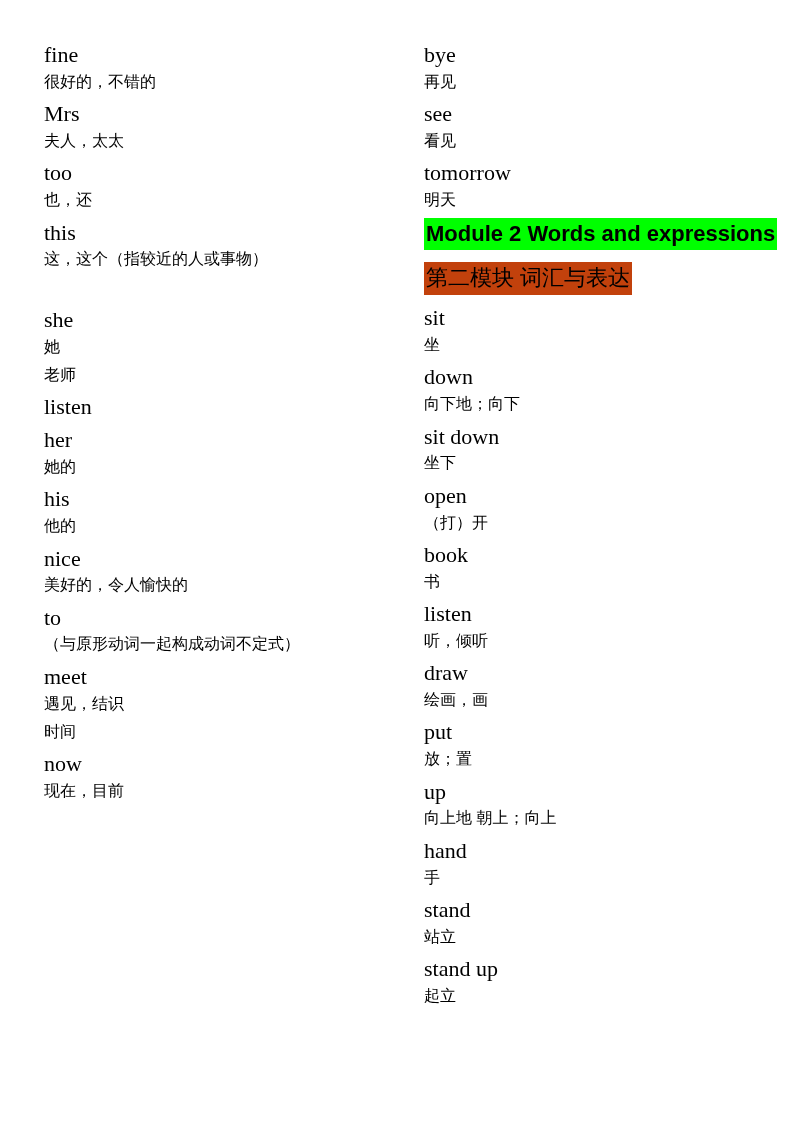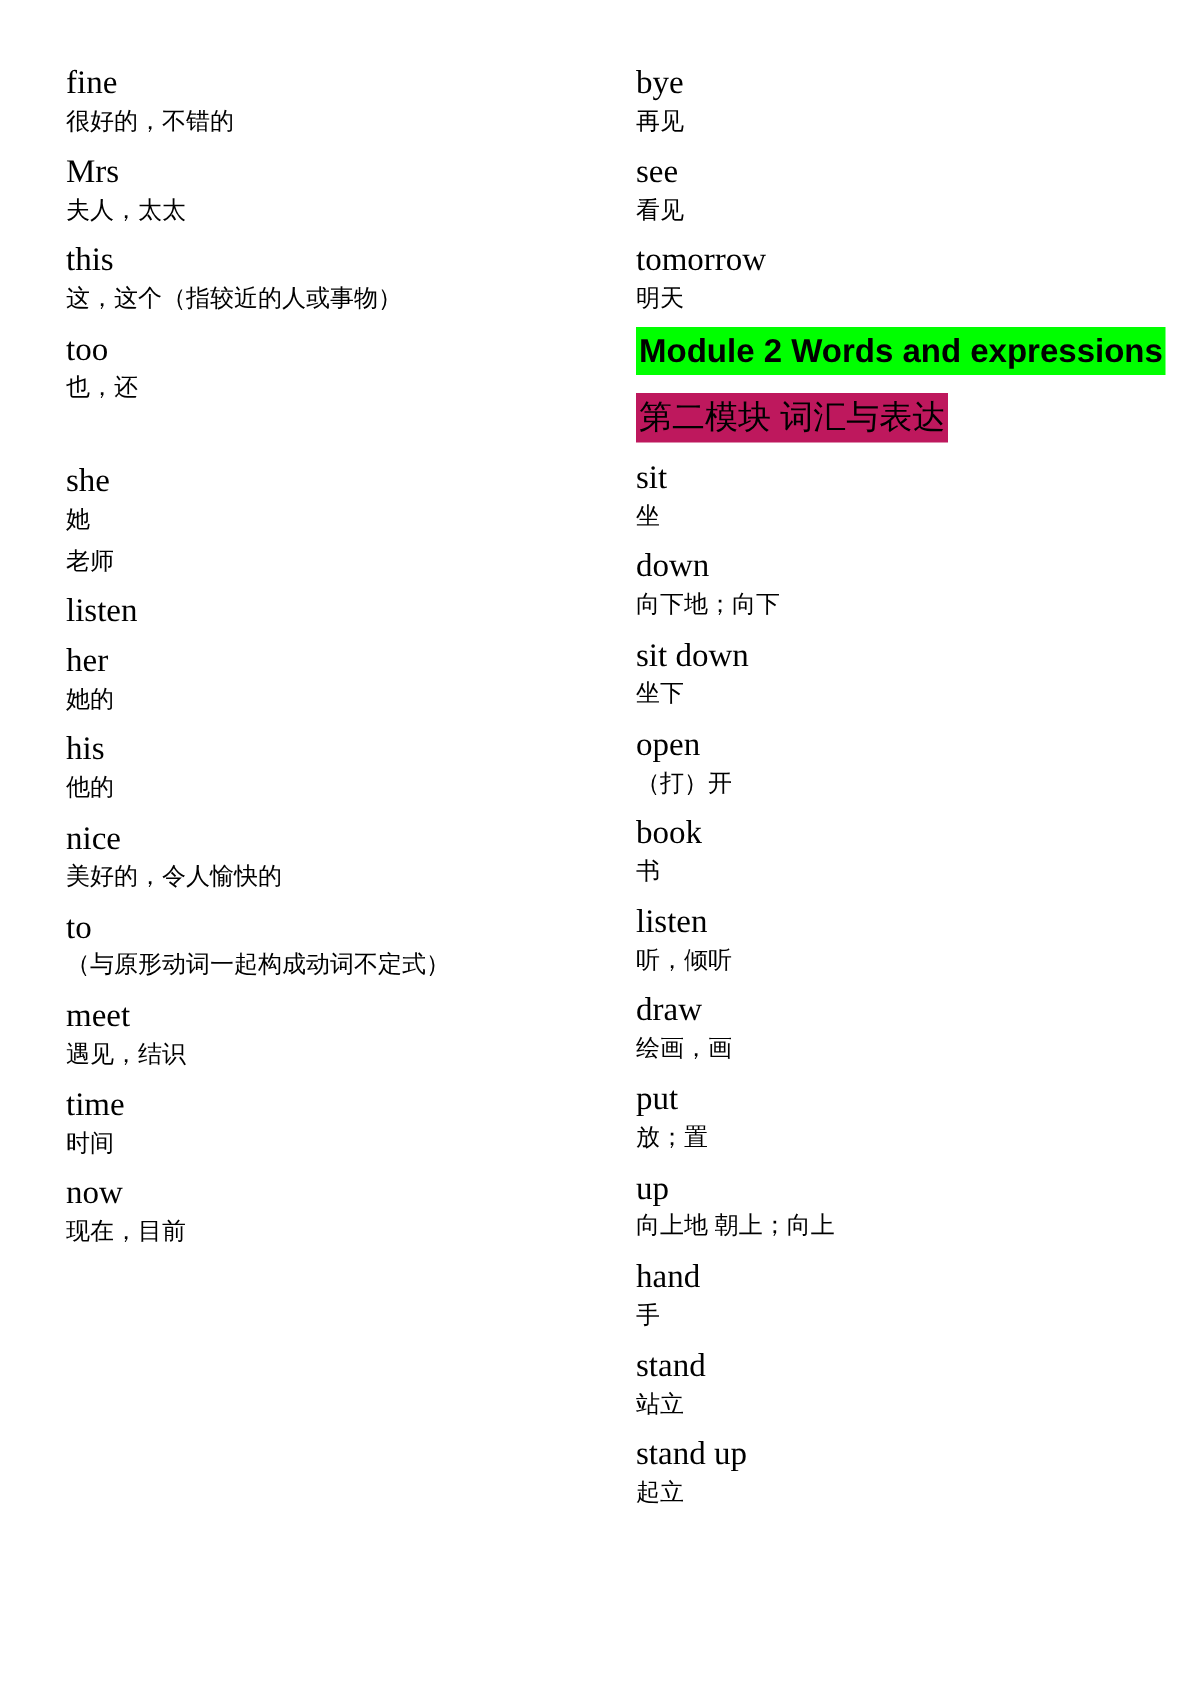--- a/index.html
+++ b/index.html
@@ -78,12 +78,12 @@
         <span class="word-zh">夫人，太太</span>
       </div>
       <div class="word-entry">
+        <span class="word-en">too</span>
+        <span class="word-zh">也，还</span>
+      </div>
+      <div class="word-entry">
         <span class="word-en">this</span>
         <span class="word-zh">这，这个（指较近的人或事物）</span>
-      </div>
-      <div class="word-entry">
-        <span class="word-en">too</span>
-        <span class="word-zh">也，还</span>
       </div>
       <div class="section-gap"></div>
       <div class="word-entry">

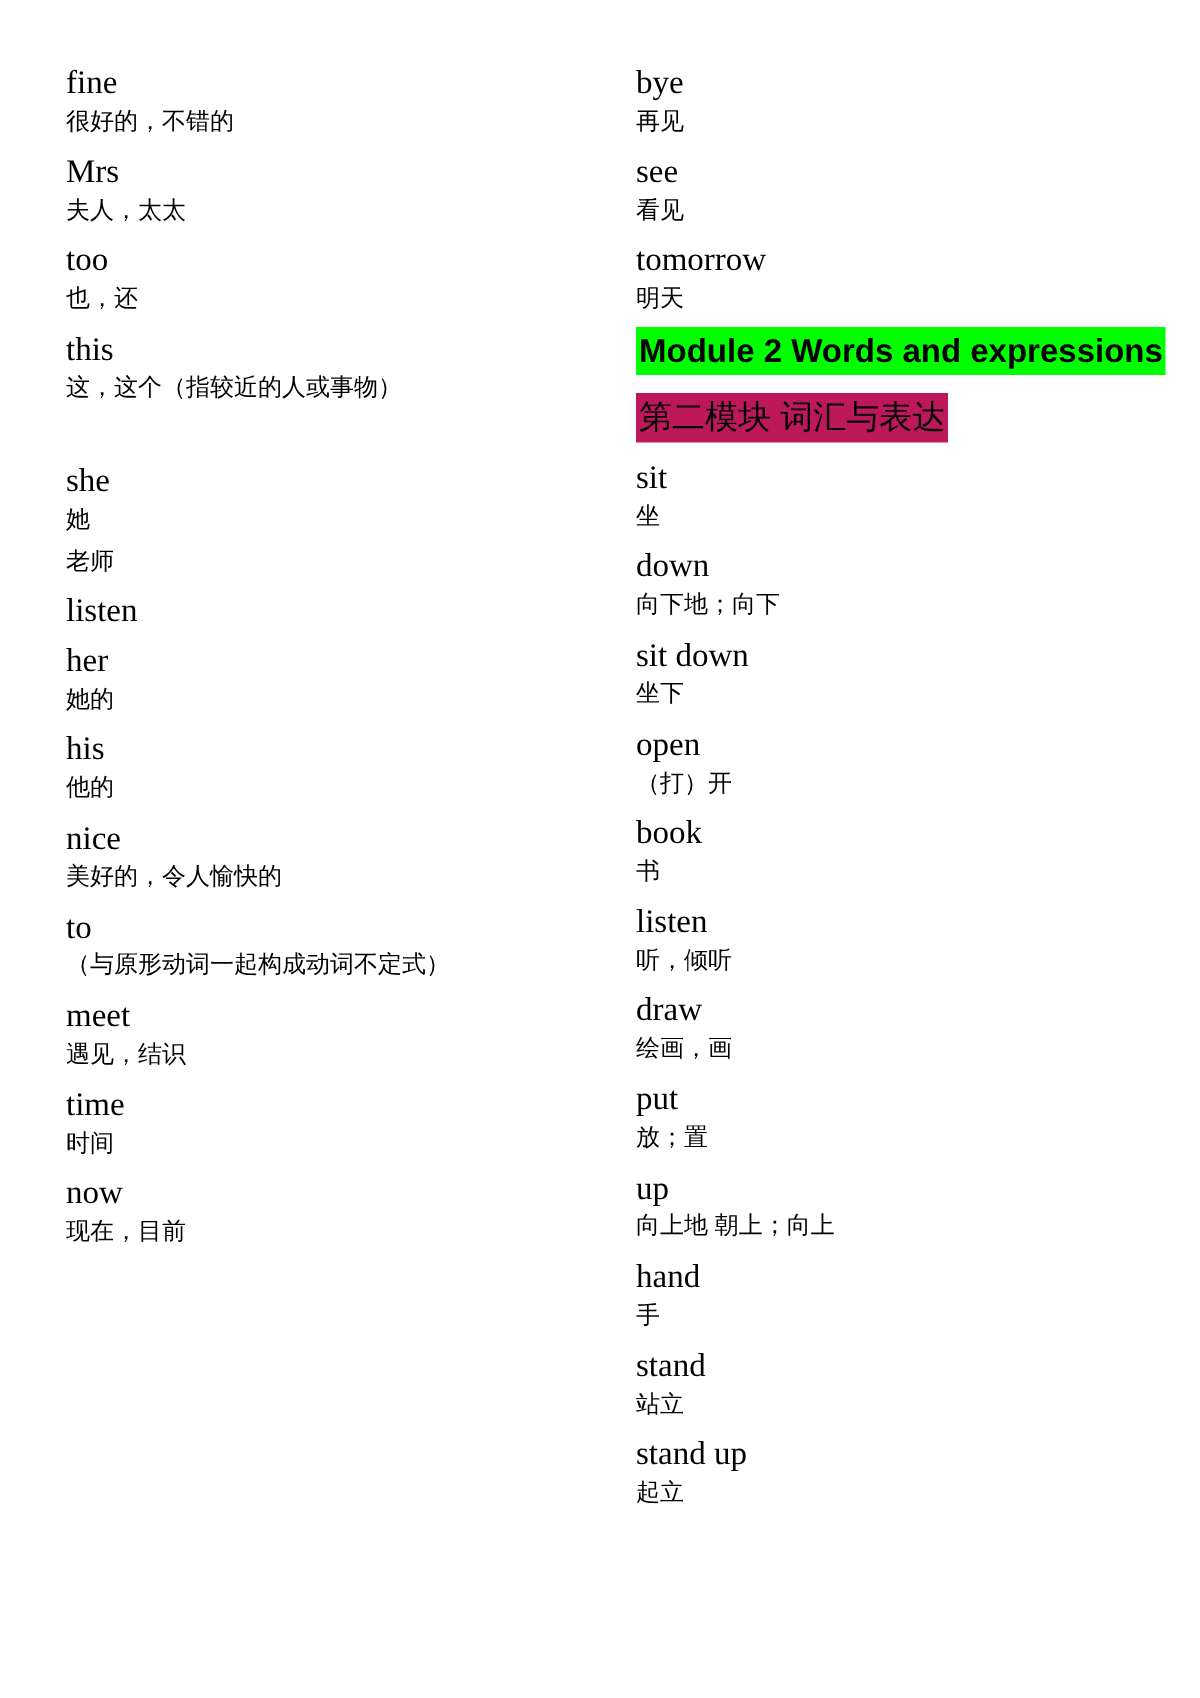--- a/index.html
+++ b/index.html
@@ -56,7 +56,7 @@
       margin-bottom: 12px;
     }
     .module-header-zh {
-      background-color: #be185d;
+      background-color: #c2410c;
       display: inline-block;
       padding: 1px 2px;
       font-size: 22px;

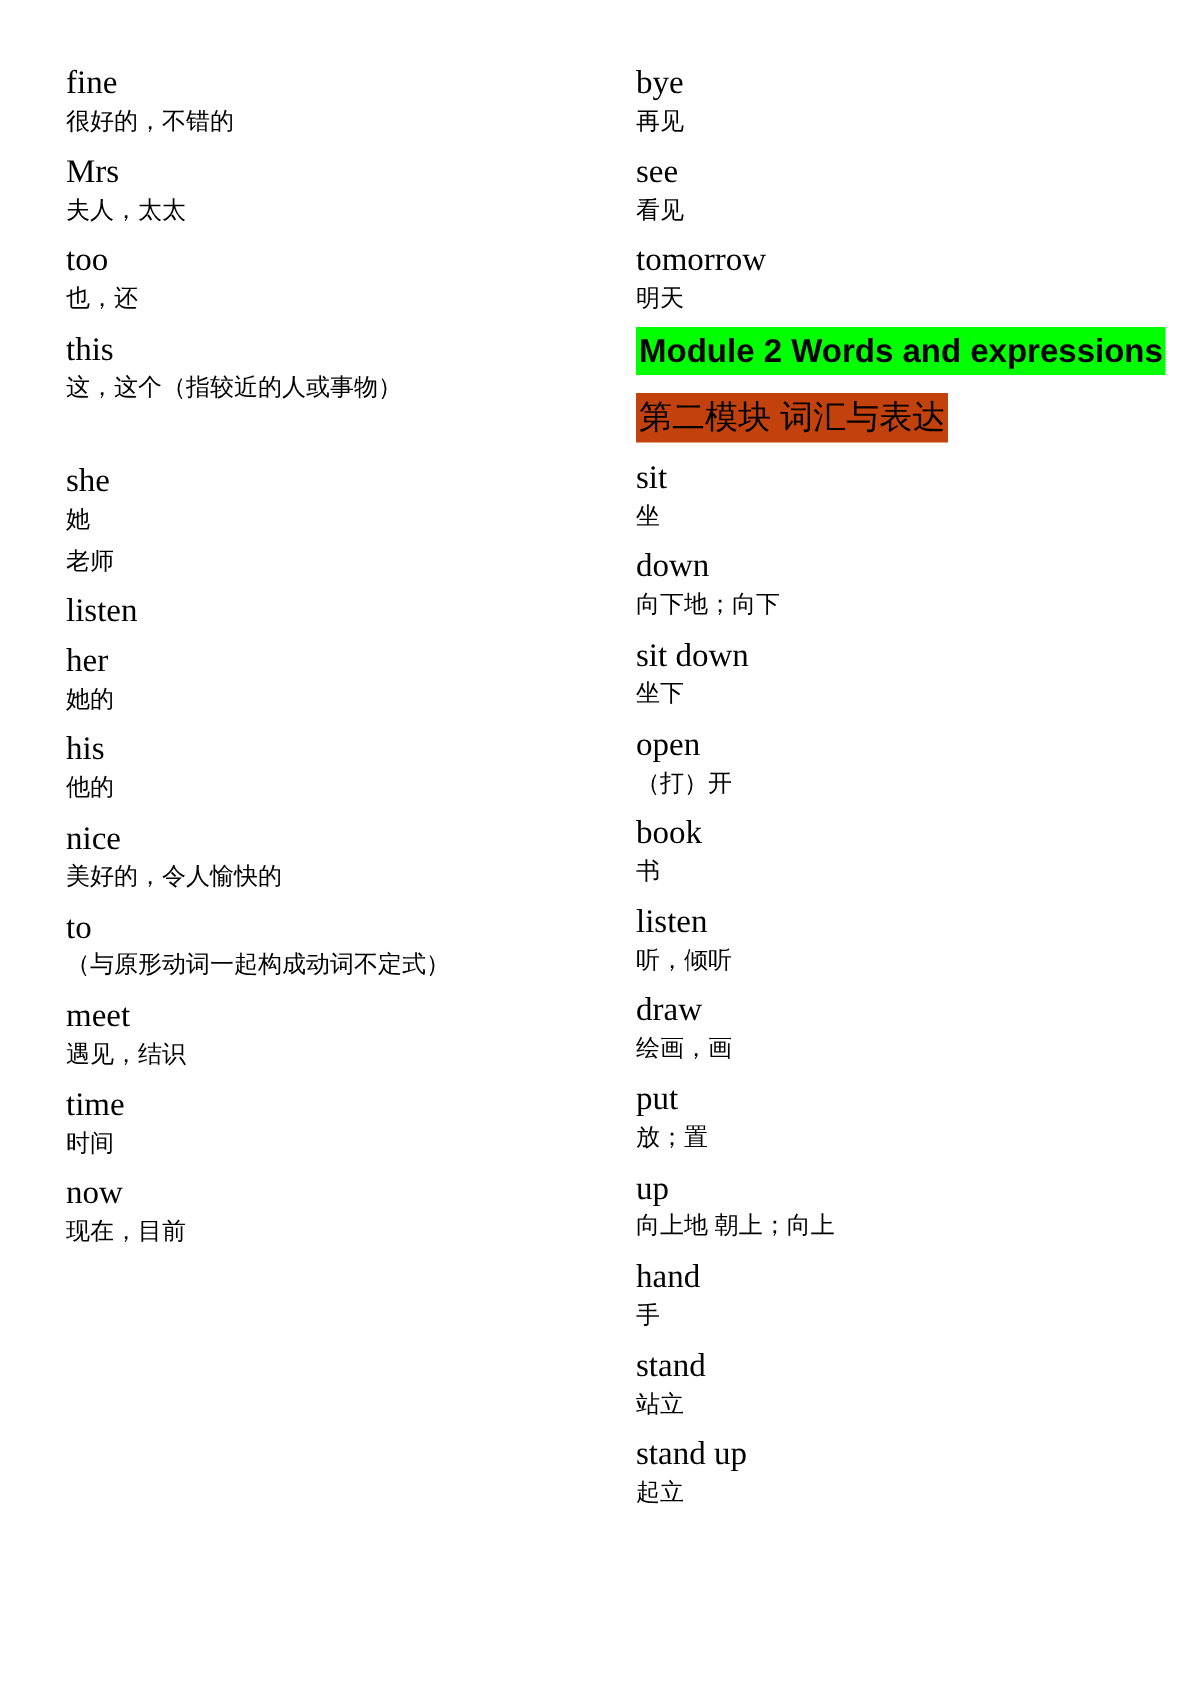--- a/index.html
+++ b/index.html
@@ -117,7 +117,6 @@
         <span class="word-zh">遇见，结识</span>
       </div>
       <div class="word-entry">
-        <span class="word-en">time</span>
         <span class="word-zh">时间</span>
       </div>
       <div class="word-entry">

